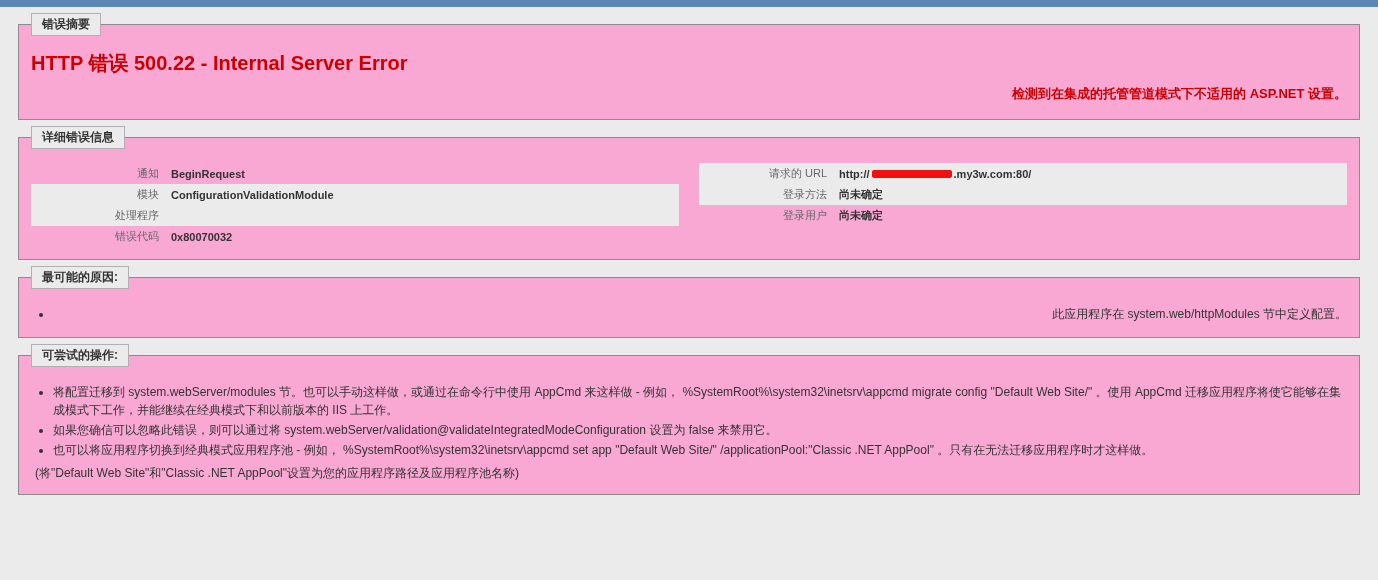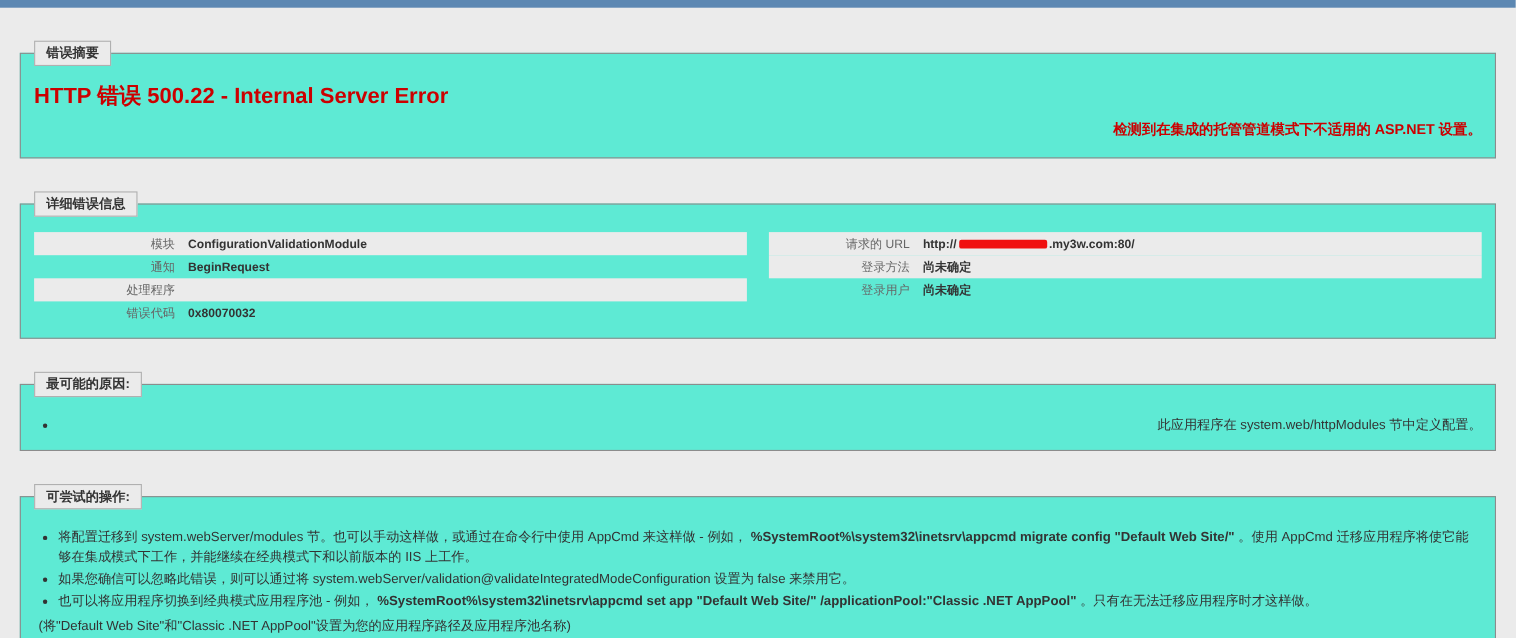--- a/index.html
+++ b/index.html
@@ -6,7 +6,7 @@
   .page{width:1378px;height:580px;background:#ebebeb;position:relative;box-sizing:border-box;}
   .topbar{height:7px;background:#5c87b2;}
   .content{padding:0 18px;}
-  fieldset{border:1px solid #8c8c8c;background:#5eead4;margin:30px 0 0 0;padding:10px 12px 12px 12px;position:relative;box-sizing:border-box;}
+  fieldset{border:1px solid #8c8c8c;background:#f9a8d4;margin:6px 0 0 0;padding:10px 12px 12px 12px;position:relative;box-sizing:border-box;}
   legend{background:#ebebeb;padding:2px 10px;font-weight:bold;font-size:12px;border:1px solid #b0b0b0;color:#333;}
   h2.err-title{font-family:Verdana,Arial,sans-serif;font-size:20px;font-weight:bold;color:#cc0000;margin:4px 0 8px 0;}
   .err-sub{color:#cc0000;font-size:13px;font-weight:bold;margin:0 0 4px 0;text-align:right;}

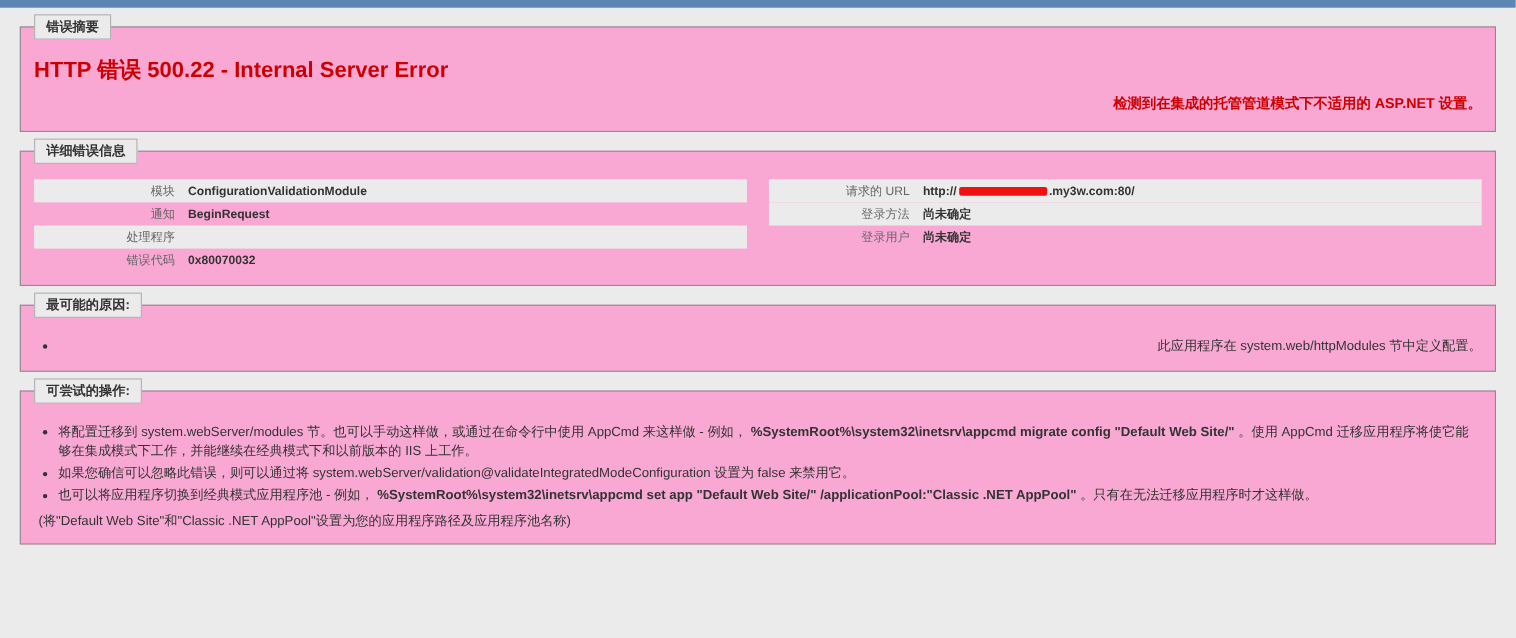--- a/index.html
+++ b/index.html
@@ -42,13 +42,13 @@
       <legend>详细错误信息</legend>
       <div class="details">
         <div class="detail-col">
+          <div class="row">
+            <div class="dlabel">通知</div>
+            <div class="dval">BeginRequest</div>
+          </div>
           <div class="row alt">
             <div class="dlabel">模块</div>
             <div class="dval">ConfigurationValidationModule</div>
-          </div>
-          <div class="row">
-            <div class="dlabel">通知</div>
-            <div class="dval">BeginRequest</div>
           </div>
           <div class="row alt">
             <div class="dlabel">处理程序</div>

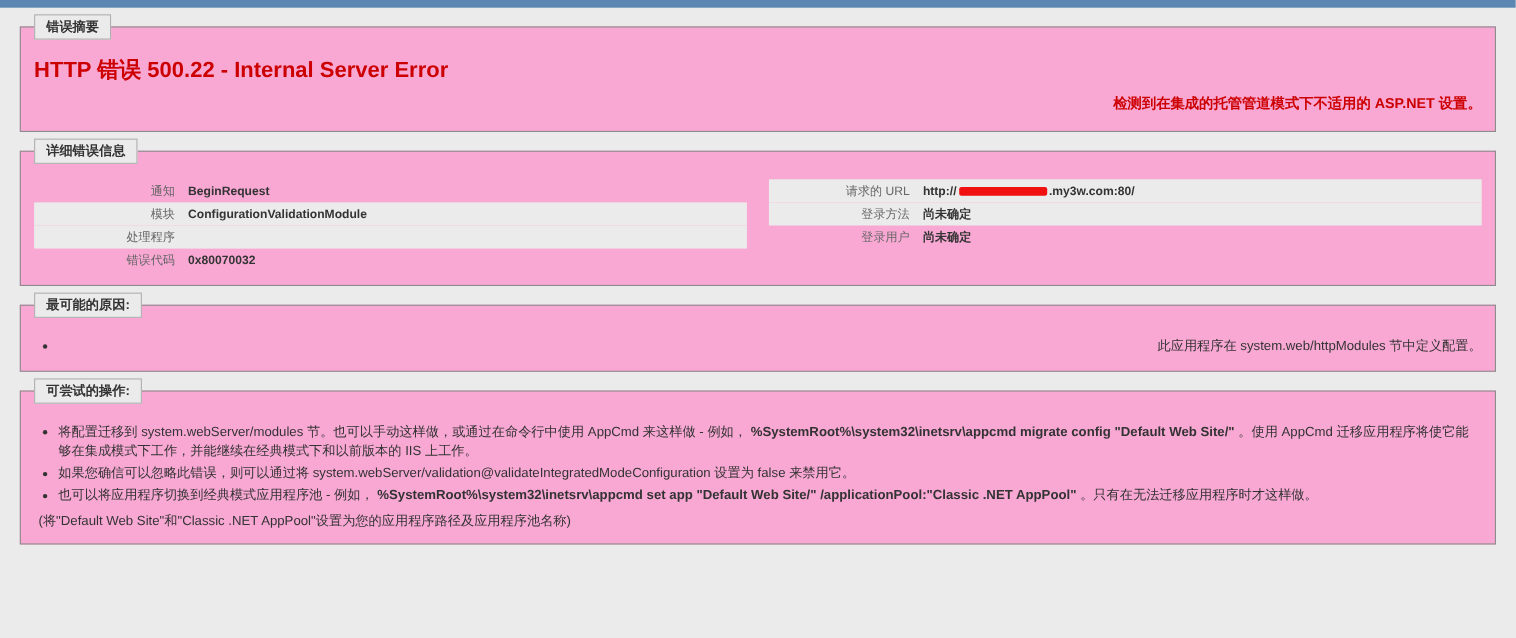--- a/index.html
+++ b/index.html
@@ -23,7 +23,7 @@
   .try-list{margin:6px 0 4px 0;padding-left:22px;}
   .try-list li{margin:2px 0;line-height:1.5;}
   .try-note{margin:6px 0 0 0;padding-left:4px;}
-  b{font-weight:bold;}
+  b{font-weight:normal;}
 </style>
 </head>
 <body>

